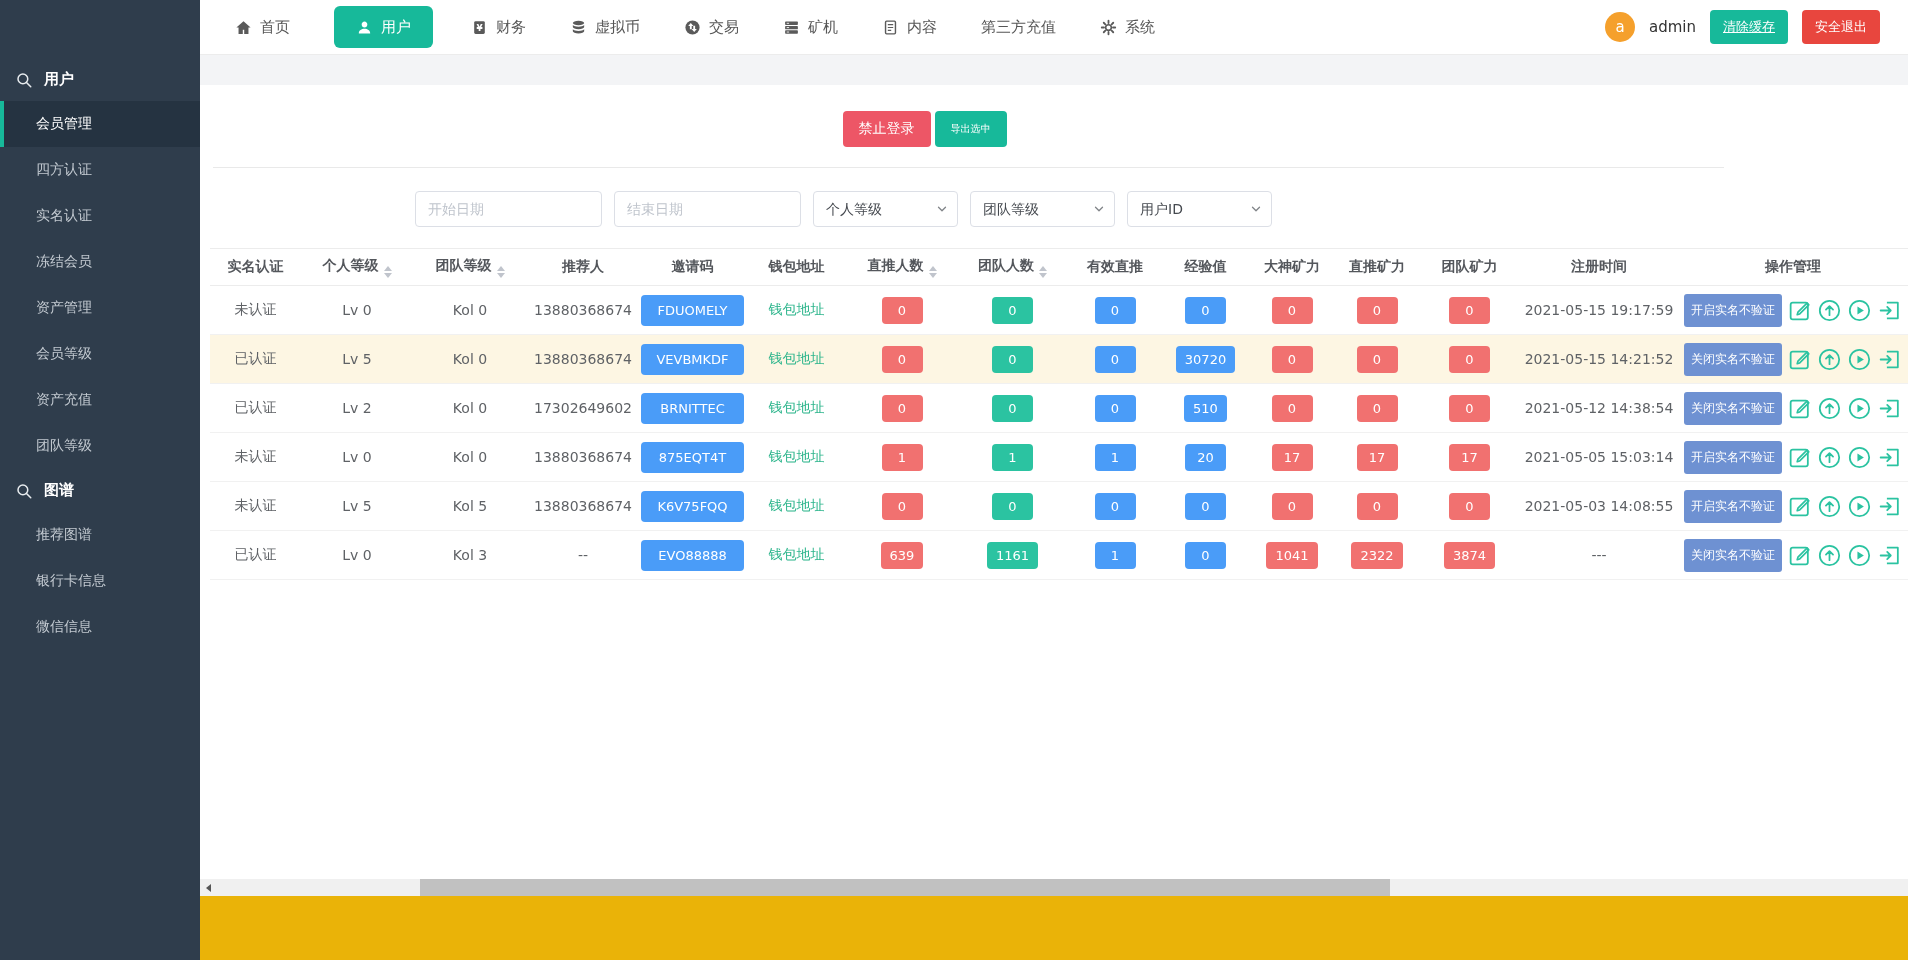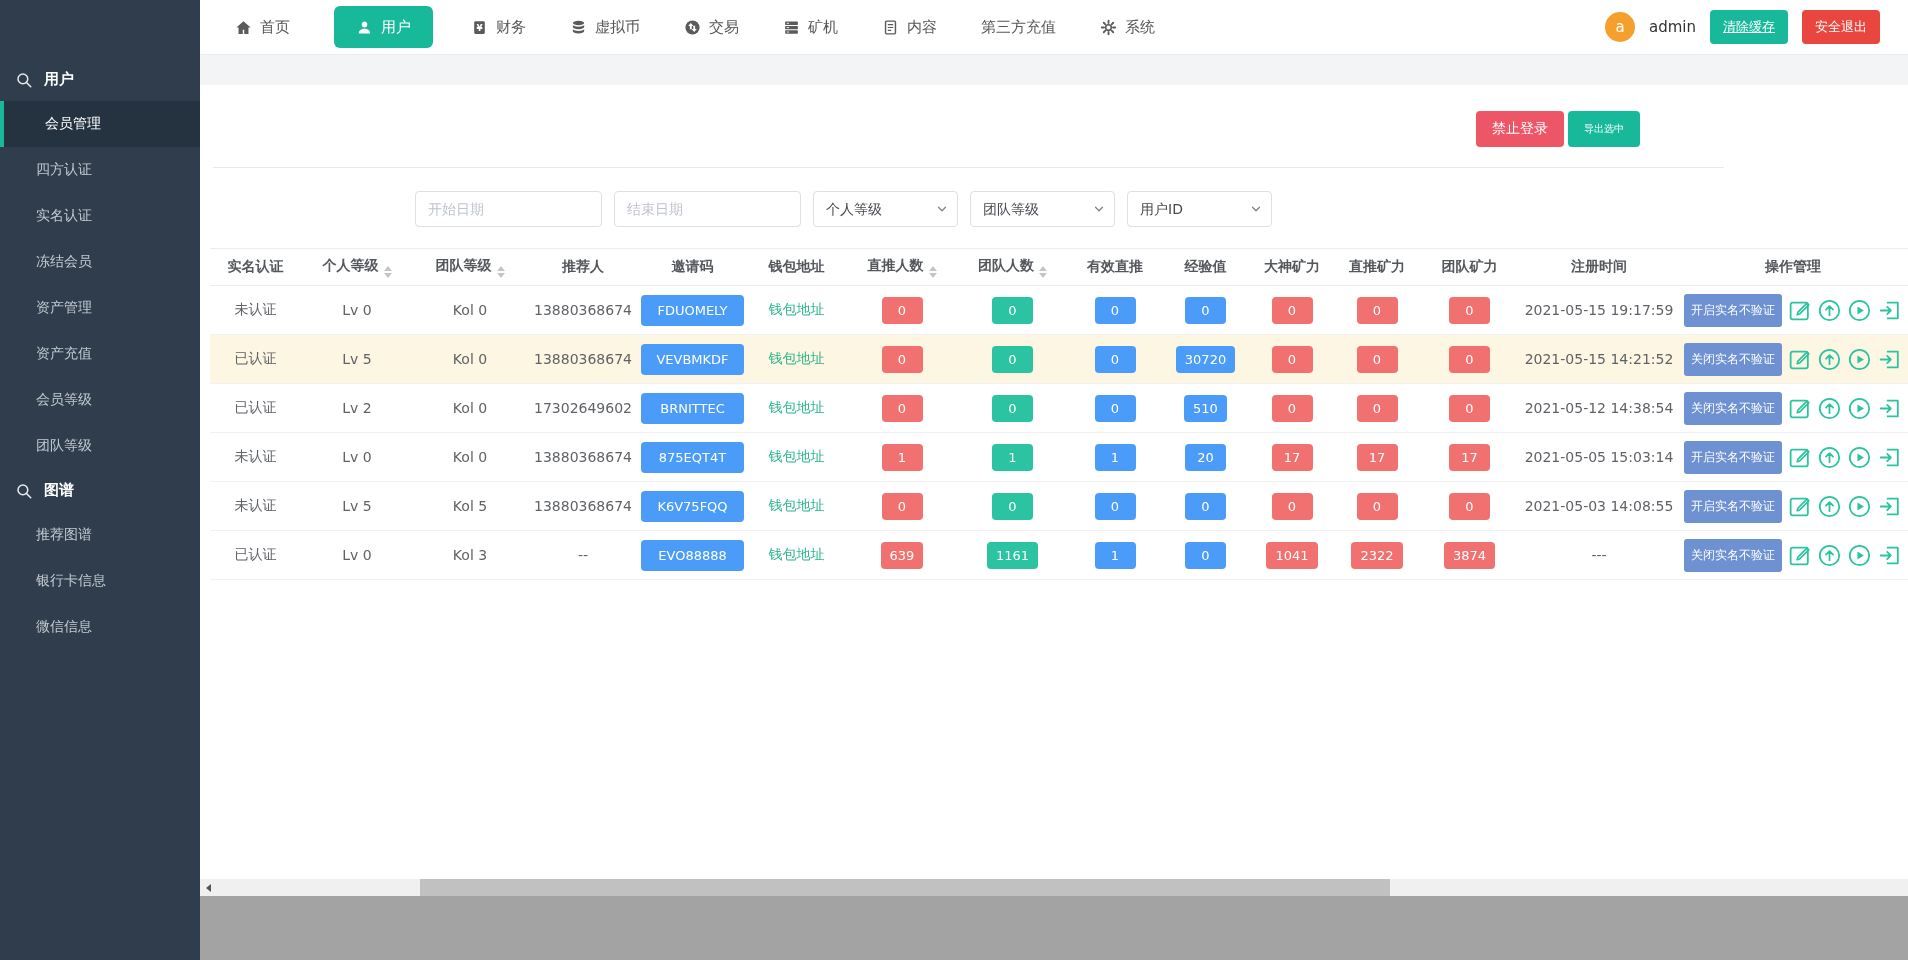--- a/index.html
+++ b/index.html
@@ -17,7 +17,7 @@
                     border-left:4px solid var(--nav-green);padding-left:41px;}
 
   
-  .main{flex:1;min-width:0;display:flex;flex-direction:column;position:relative;background:#a3a3a3;}
+  .main{flex:1;min-width:0;display:flex;flex-direction:column;position:relative;background:#eab308;}
   .topnav{height:55px;background:#fff;display:flex;align-items:center;
           padding:0 28px 0 35px;border-bottom:1px solid #ececec;box-sizing:border-box;flex-shrink:0;}
   .nav-items{display:flex;align-items:center;height:55px;}

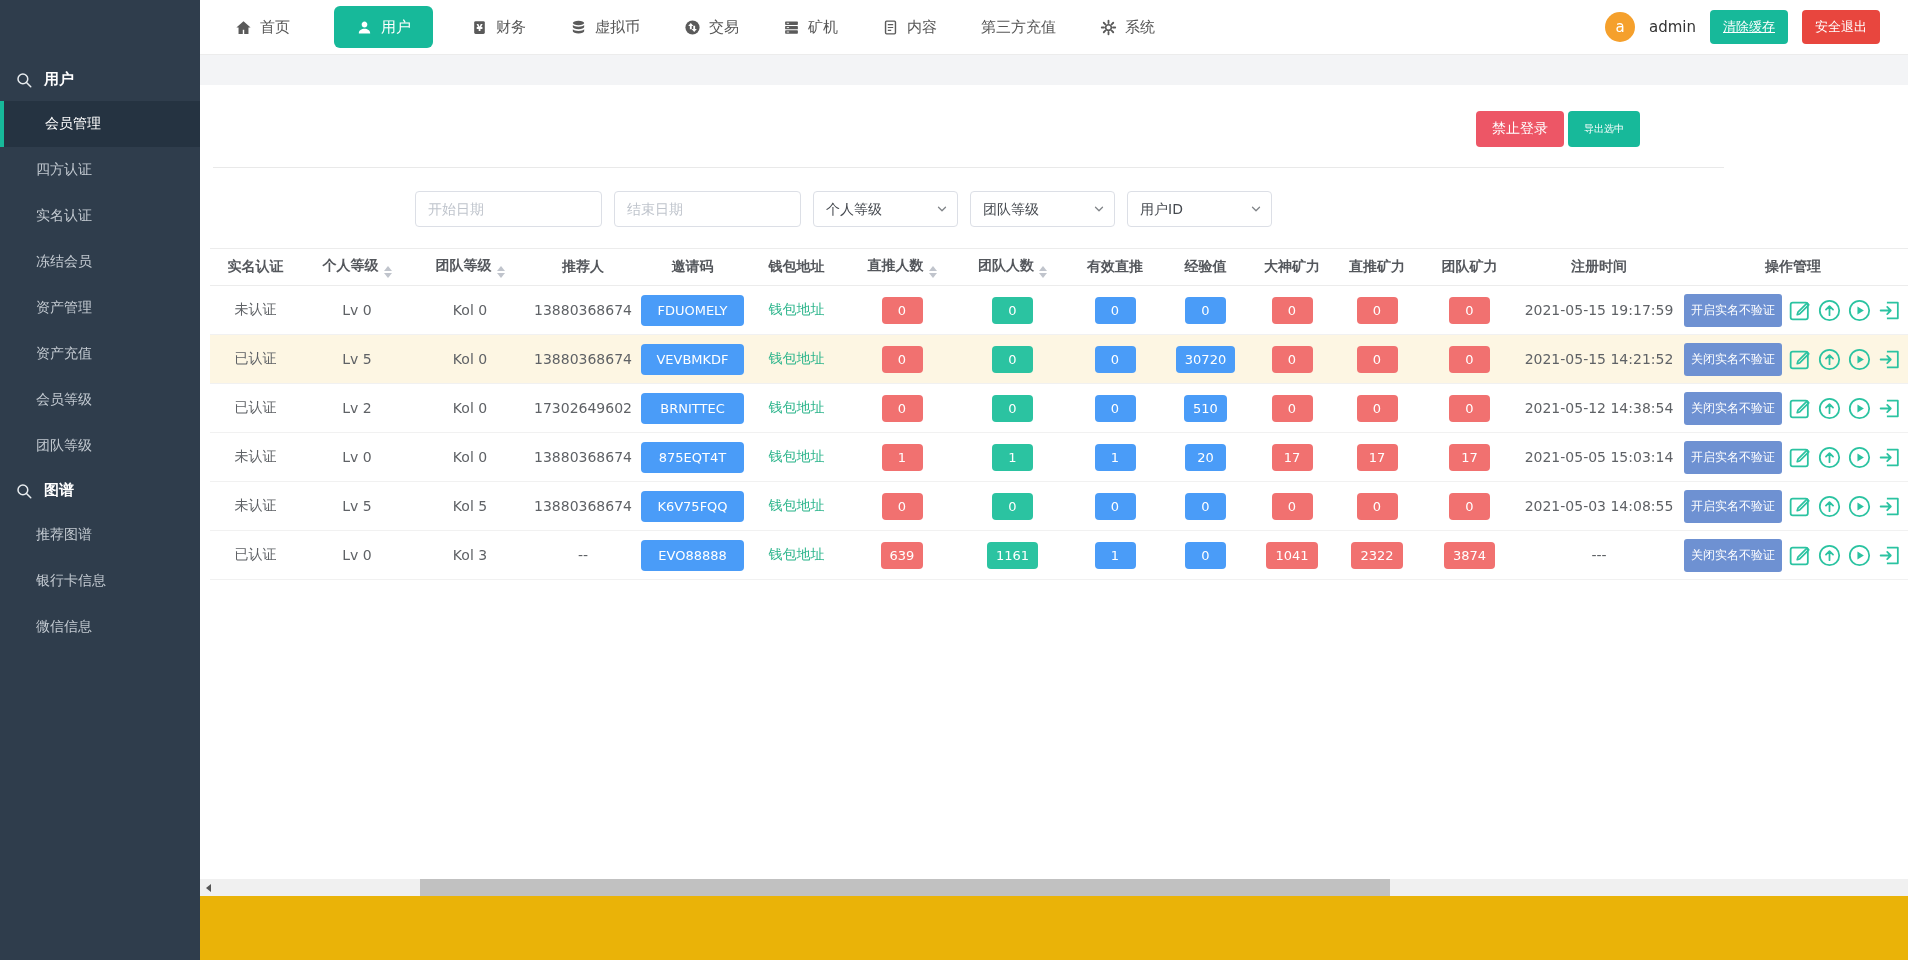--- a/index.html
+++ b/index.html
@@ -14,7 +14,7 @@
   .side-ic{width:18px;height:18px;color:#e8ecef;flex-shrink:0;}
   .side-item{color:#c3cad1;font-size:14px;padding:14px 0 14px 36px;cursor:pointer;}
   .side-item.active{background:var(--sidebar-active-bg);color:#fff;
-                    border-left:4px solid var(--nav-green);padding-left:41px;}
+                    border-left:4px solid var(--nav-green);padding-left:32px;}
 
   
   .main{flex:1;min-width:0;display:flex;flex-direction:column;position:relative;background:#eab308;}

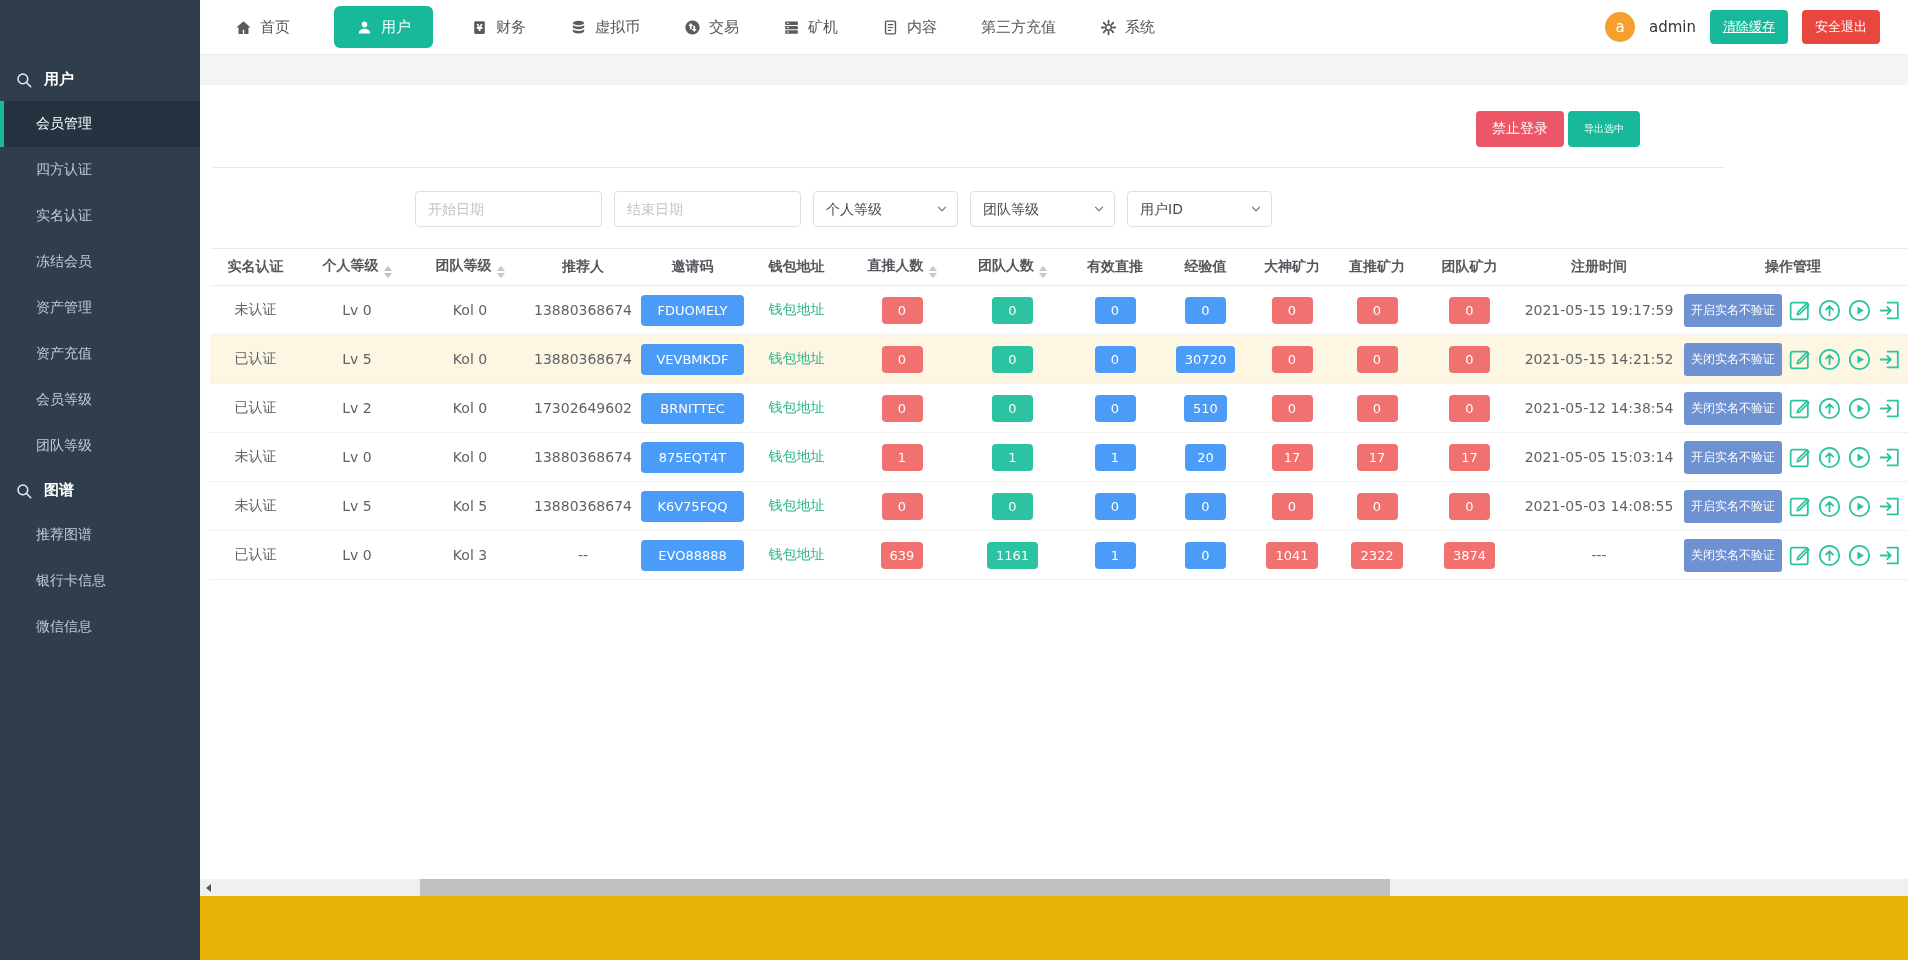--- a/index.html
+++ b/index.html
@@ -40,7 +40,7 @@
 
   
   .card{background:#fff;height:794px;box-sizing:border-box;flex-shrink:0;}
-  .toolbar{display:flex;justify-content:flex-end;gap:4px;padding:26px 268px 20px 9px;}
+  .toolbar{display:flex;justify-content:center;gap:4px;padding:26px 268px 20px 9px;}
   .btn-ban{background:var(--ban-red);font-size:14px;padding:9px 16px;}
   .btn-export{background:var(--nav-green);font-size:10px;padding:9px 16px;}
   .divider{border-bottom:1px solid #e9e9e9;margin:0 184px 0 13px;}

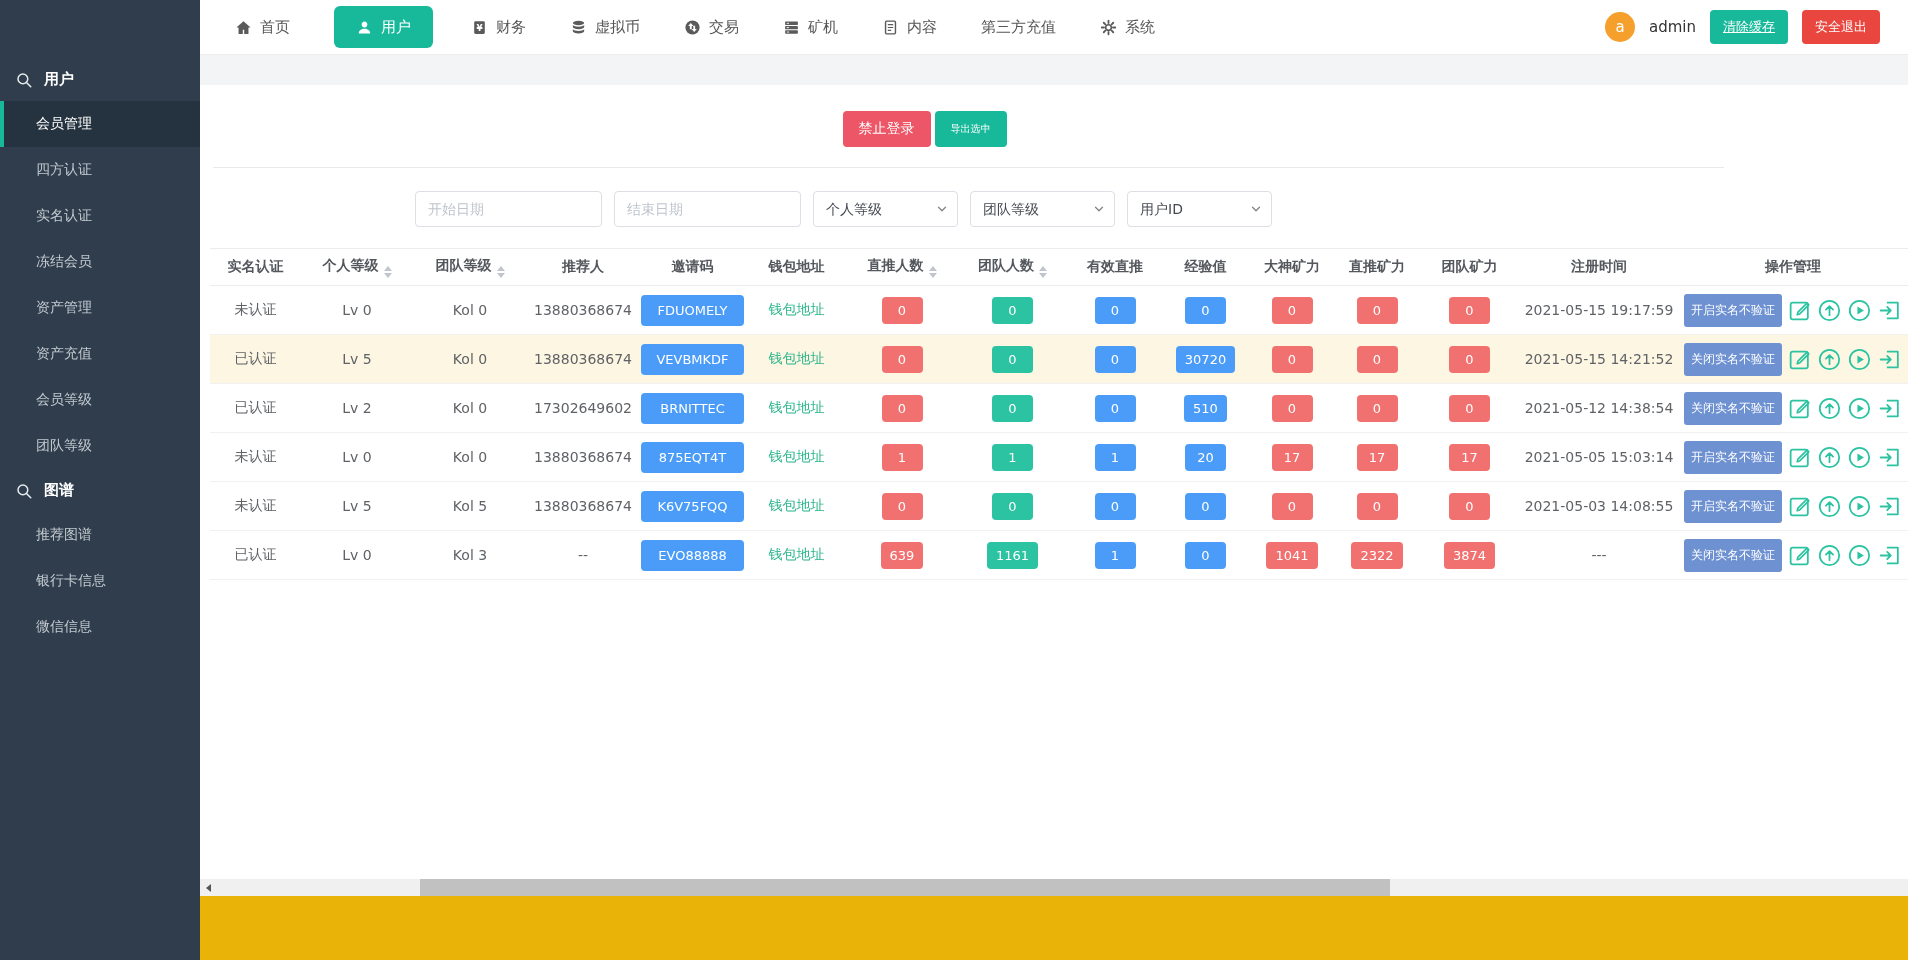--- a/index.html
+++ b/index.html
@@ -112,8 +112,8 @@
           <div class="side-item">实名认证</div>
           <div class="side-item">冻结会员</div>
           <div class="side-item">资产管理</div>
+          <div class="side-item">会员等级</div>
           <div class="side-item">资产充值</div>
-          <div class="side-item">会员等级</div>
           <div class="side-item">团队等级</div>
         </div>
         <div class="side-section">

